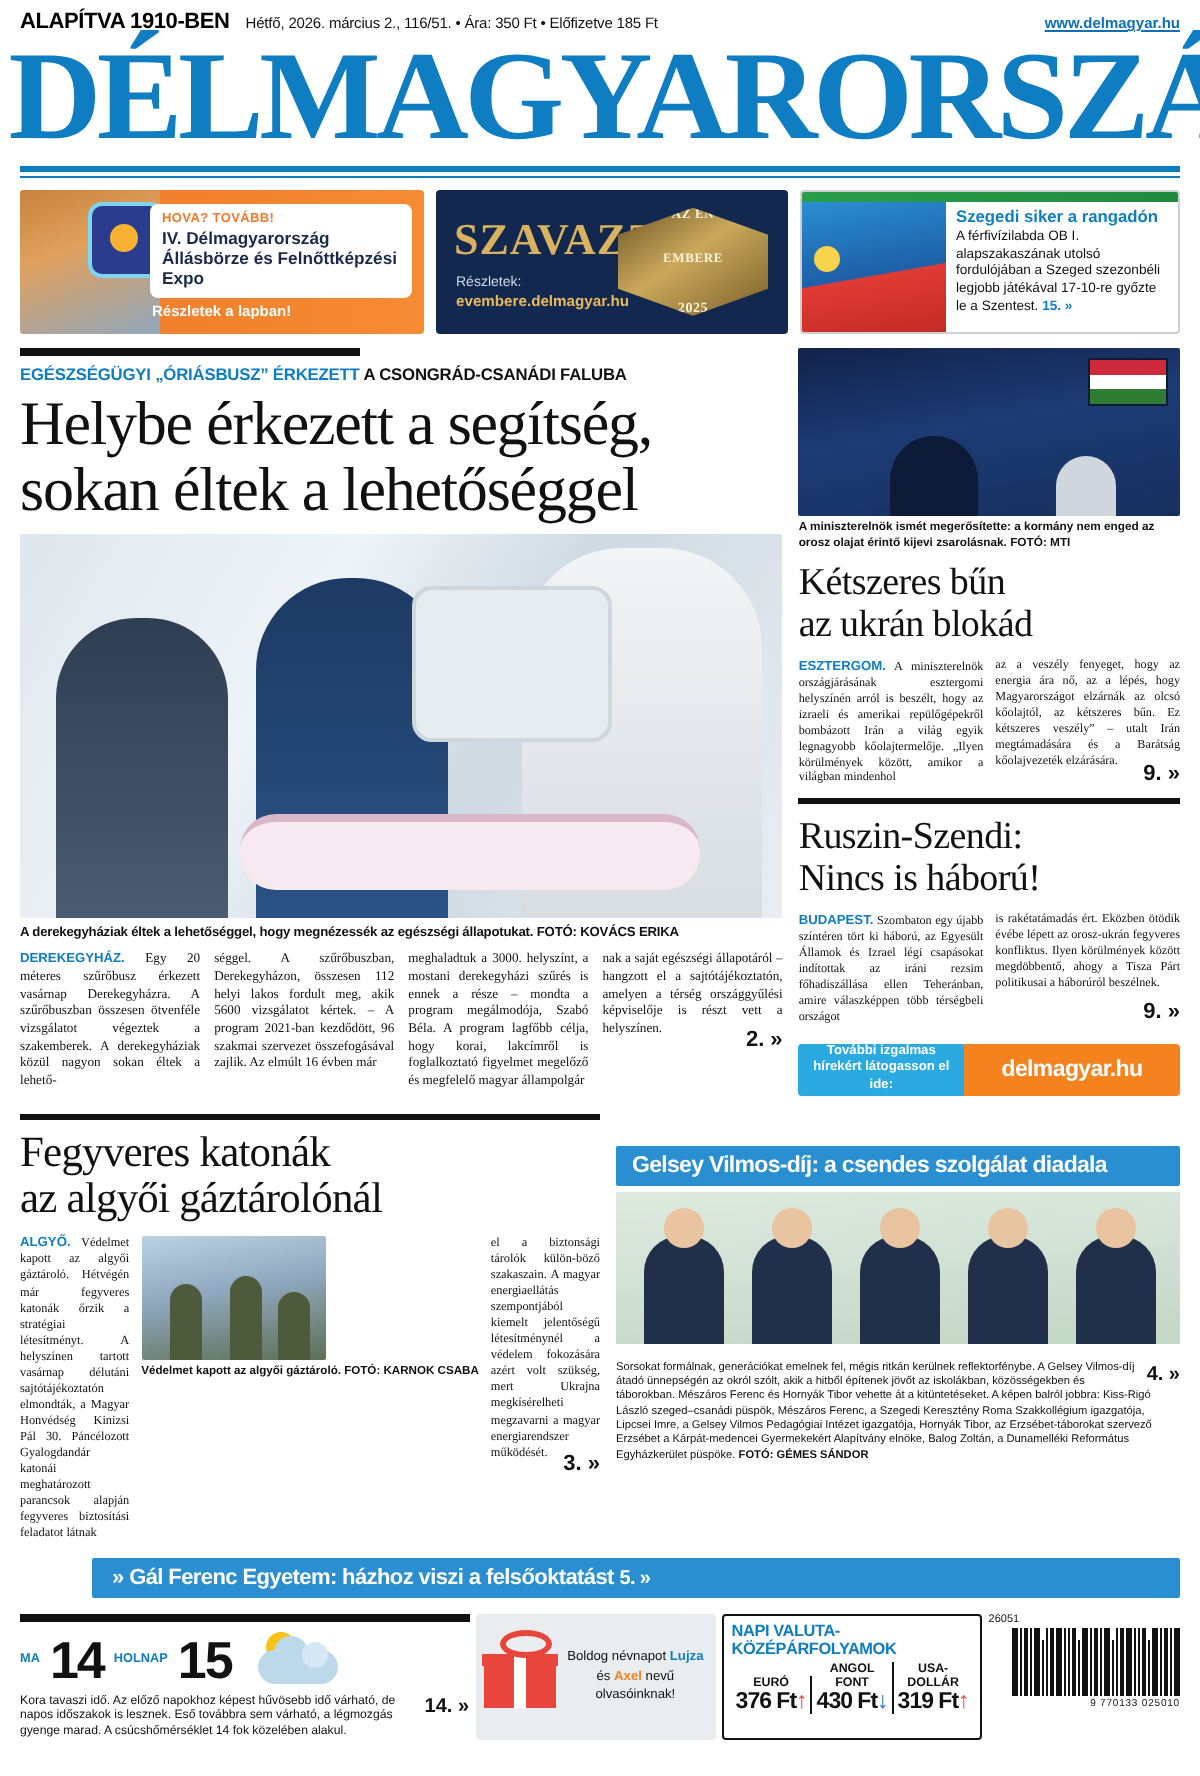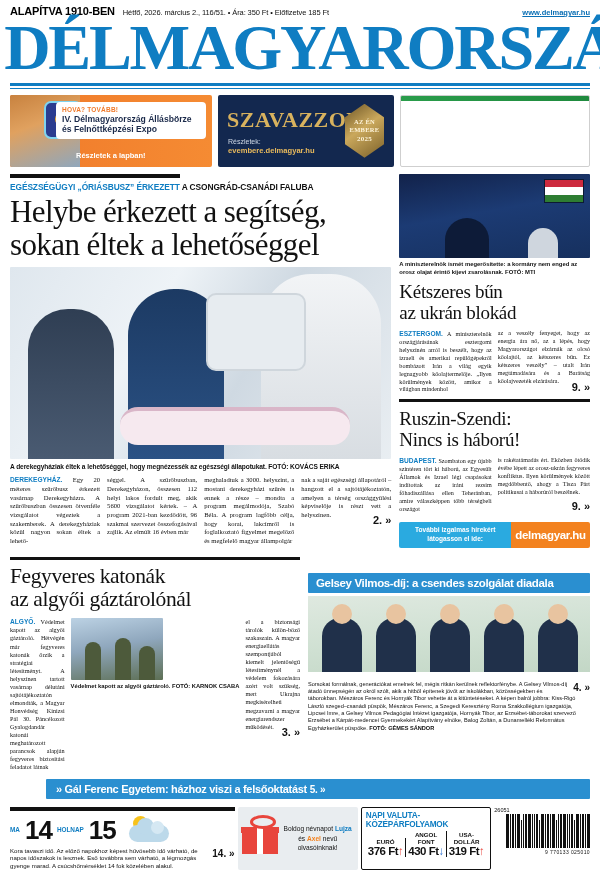--- a/index.html
+++ b/index.html
@@ -231,6 +231,18 @@
 
     <div class="promo promo-sport">
       <div class="ps-top"></div>
+      <div class="ps-body">
+        <div class="ps-photo">
+          <div class="ps-ball"></div>
+        </div>
+        <div class="ps-text">
+          <div class="ps-head">Szegedi siker a rangadón</div>
+          <div class="ps-dek">
+            <span>A férfivízilabda OB I. alapszakaszának utolsó fordulójában a Szeged szezonbéli legjobb játékával 17-10-re győzte le a Szentest.</span>
+            <span class="pg">15. »</span>
+          </div>
+        </div>
+      </div>
     </div>
   </div>
 

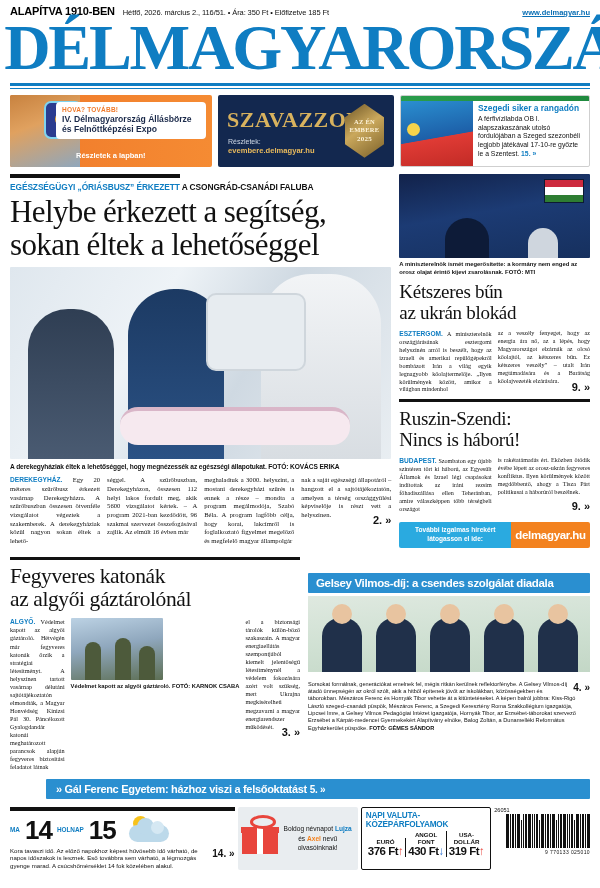--- a/index.html
+++ b/index.html
@@ -44,7 +44,7 @@
   .pj-badge{position:absolute;left:34px;top:6px;width:34px;height:34px;border-radius:7px;
     background:#2b3c8f;border:2px solid #7fd4f0;}
   .pj-badge:after{content:"";position:absolute;left:9px;top:9px;width:14px;height:14px;border-radius:50%;background:#f9b233;}
-  .pj-card{position:absolute;left:46px;top:7px;right:6px;background:#fff;border-radius:4px;padding:4px 6px 5px 6px;}
+  .pj-card{position:absolute;left:65px;top:7px;right:6px;background:#fff;border-radius:4px;padding:4px 6px 5px 6px;}
   .pj-kicker{color:#f07a2a;font-size:6.5px;font-weight:bold;letter-spacing:.2px;}
   .pj-title{font-size:8.6px;font-weight:bold;color:#1b2a4a;line-height:1.18;margin-top:1px;}
   .pj-foot{position:absolute;left:66px;bottom:7px;color:#fff;font-size:7.5px;font-weight:bold;}

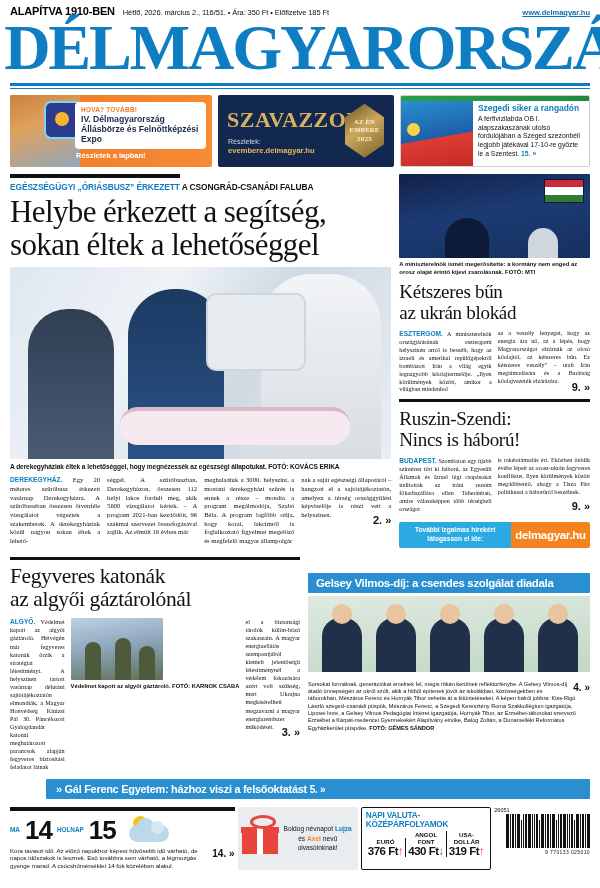--- a/index.html
+++ b/index.html
@@ -54,10 +54,10 @@
     letter-spacing:.5px;position:absolute;left:9px;top:12px;}
   .pv-sub{position:absolute;left:10px;top:42px;font-size:7px;color:#cfd8e6;line-height:1.35;}
   .pv-sub b{color:#e8b95c;font-size:7.6px;display:block;}
-  .pv-seal{position:absolute;right:10px;top:9px;width:39px;height:54px;
+  .pv-seal{position:absolute;right:10px;top:9px;width:75px;height:54px;
     background:linear-gradient(145deg,#6d5526,#caa85c 45%,#7a6029);
     clip-path:polygon(50% 0,100% 25%,100% 75%,50% 100%,0 75%,0 25%);
-    display:flex;flex-direction:column;align-items:center;justify-content:center;}
+    display:flex;flex-direction:column;align-items:center;justify-content:space-between;}
   .pv-seal span{color:#fdf3d8;font-family:"Liberation Serif",serif;font-weight:bold;font-size:6.5px;line-height:1.15;letter-spacing:.3px;}
   .pv-seal .yr{font-size:7px;margin-top:2px;}
 

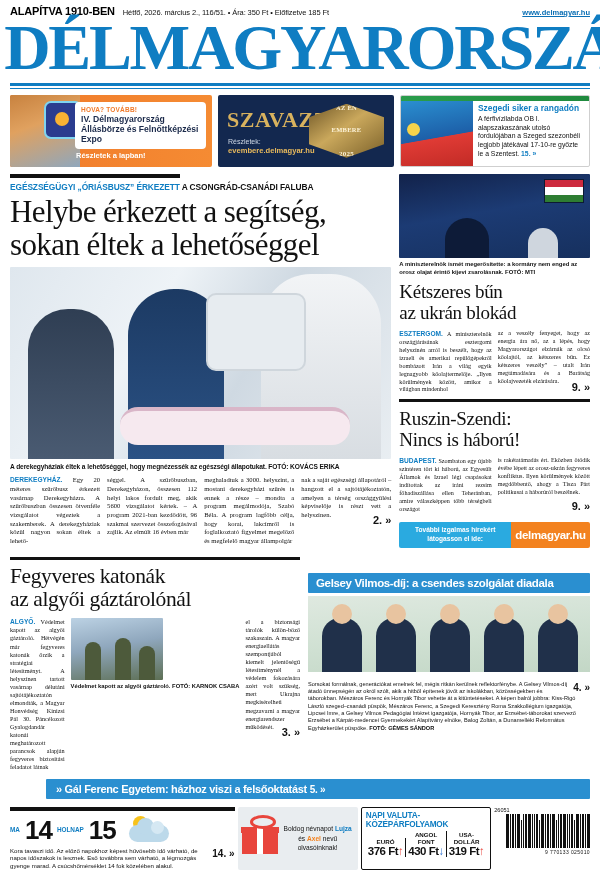--- a/index.html
+++ b/index.html
@@ -118,7 +118,7 @@
   .cta{display:flex;margin-top:8px;height:26px;border-radius:2px;overflow:hidden;}
   .cta-l{flex:1;background:#2aaae0;color:#fff;font-size:6.6px;font-weight:bold;
     display:flex;align-items:center;justify-content:center;text-align:center;line-height:1.25;padding:0 4px;}
-  .cta-r{width:79px;background:#f3821f;color:#fff;font-weight:bold;font-size:11.5px;
+  .cta-r{width:108px;background:#f3821f;color:#fff;font-weight:bold;font-size:11.5px;
     display:flex;align-items:center;justify-content:center;letter-spacing:-.3px;}
 
   

